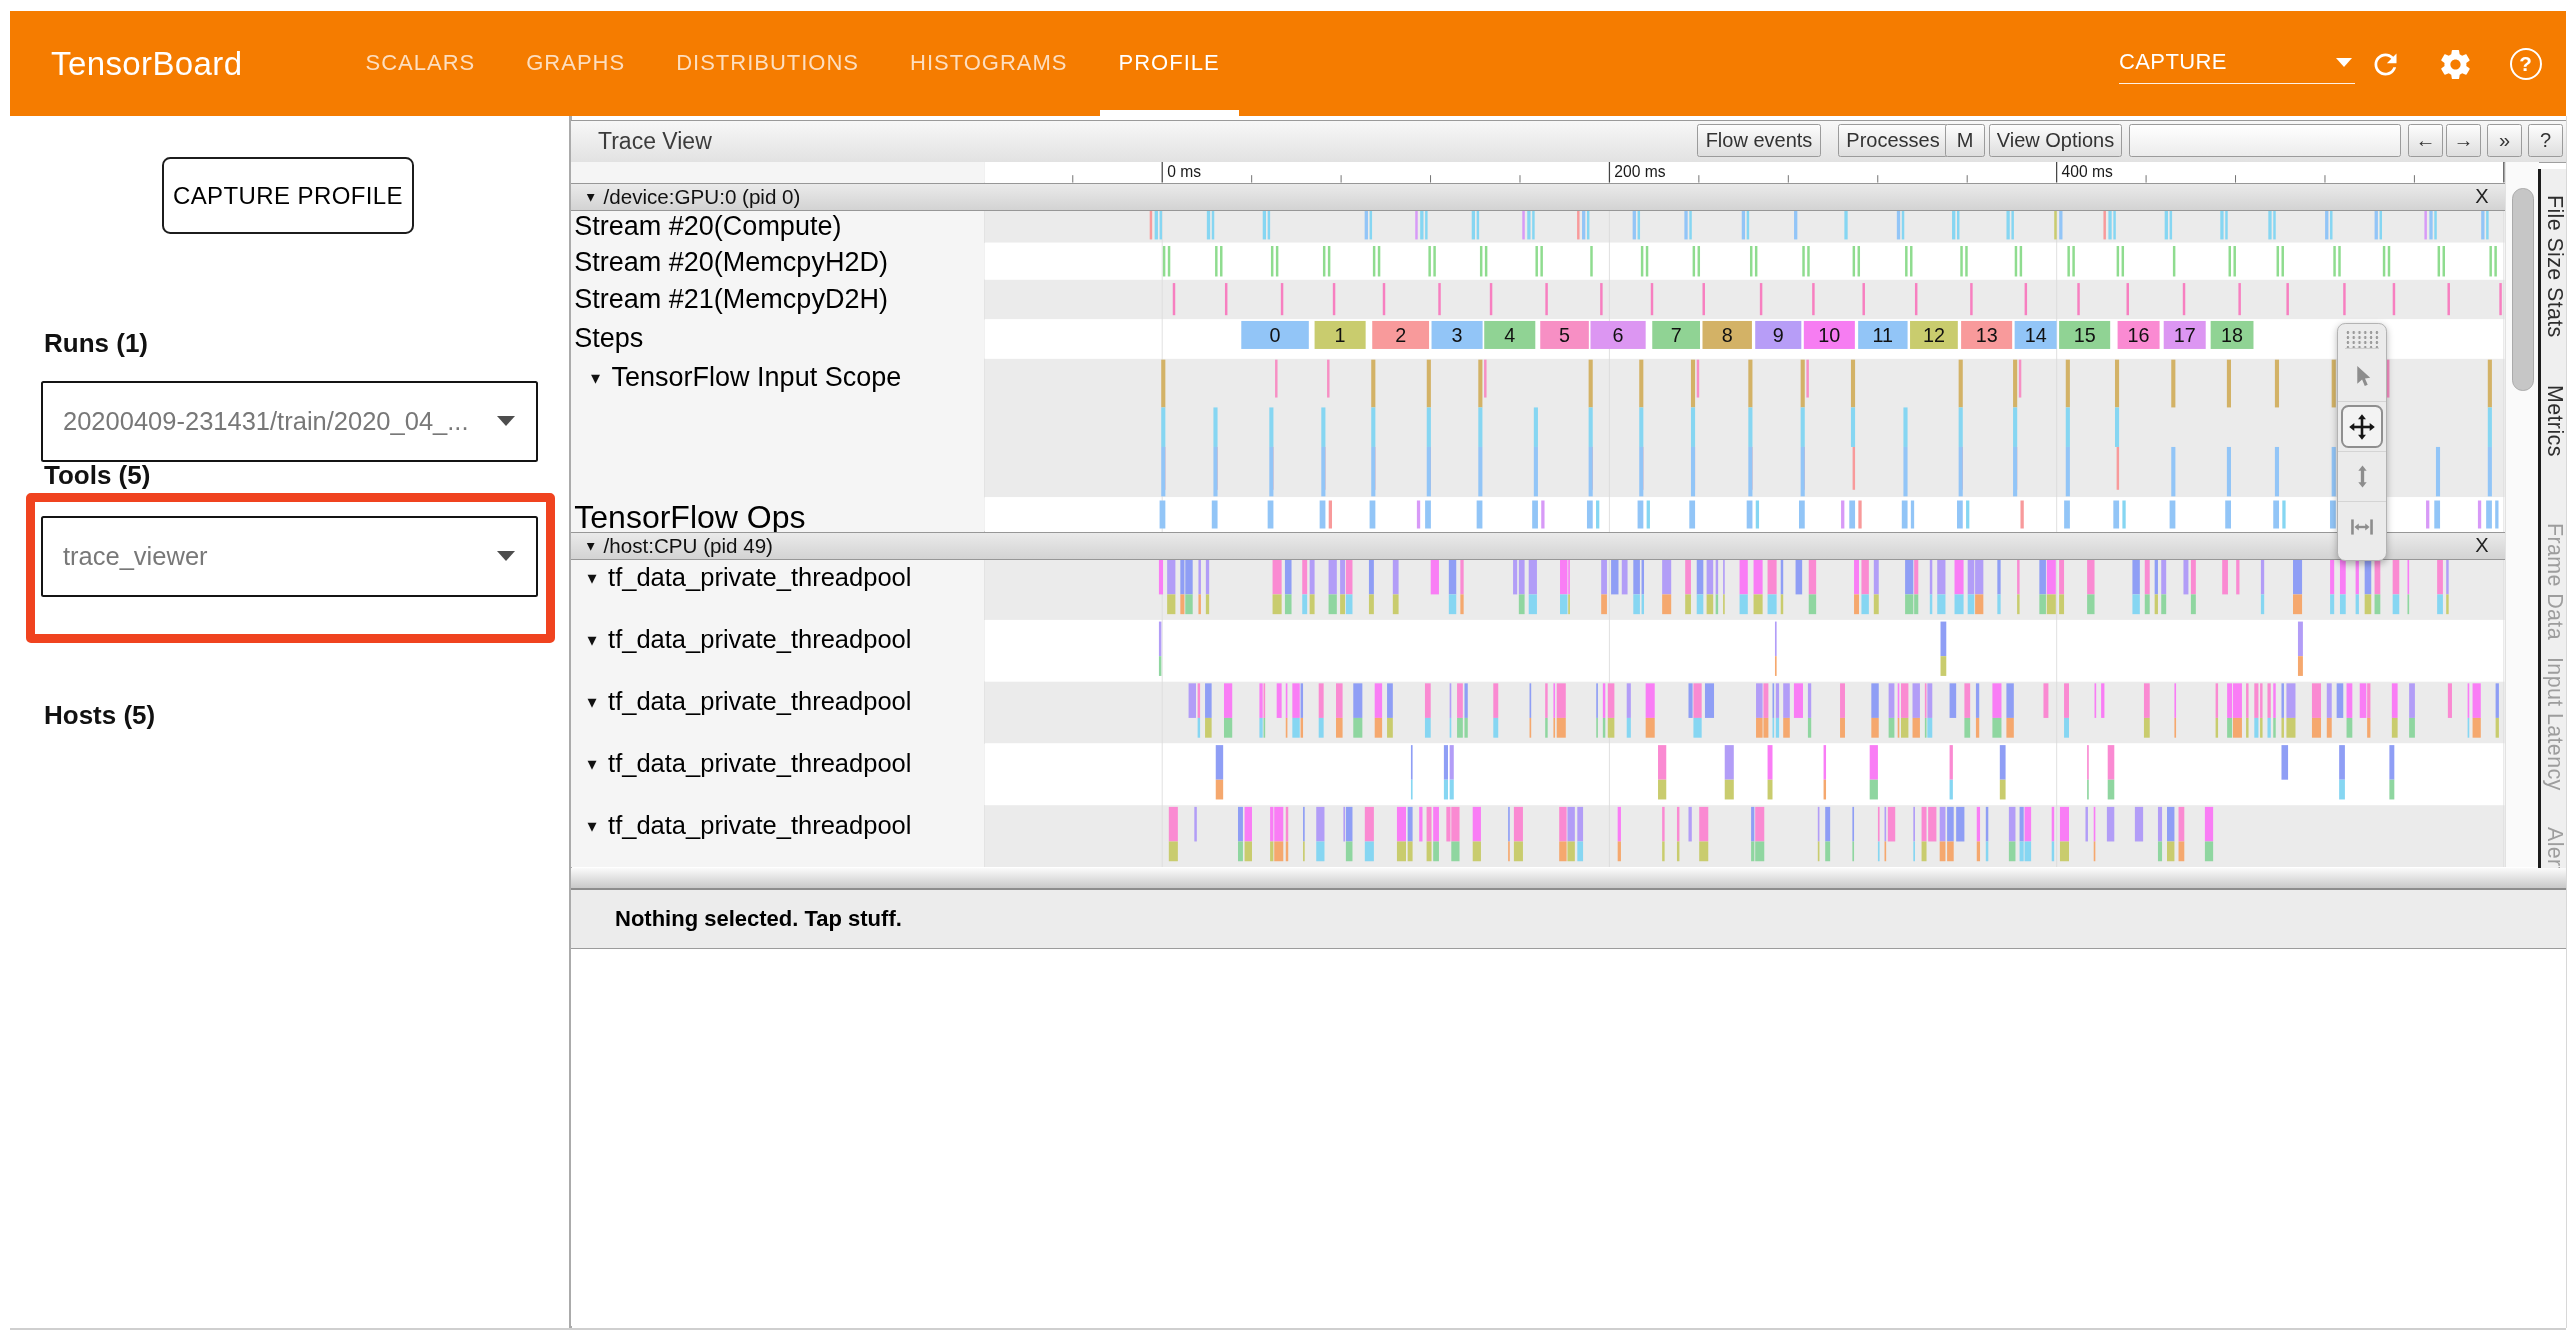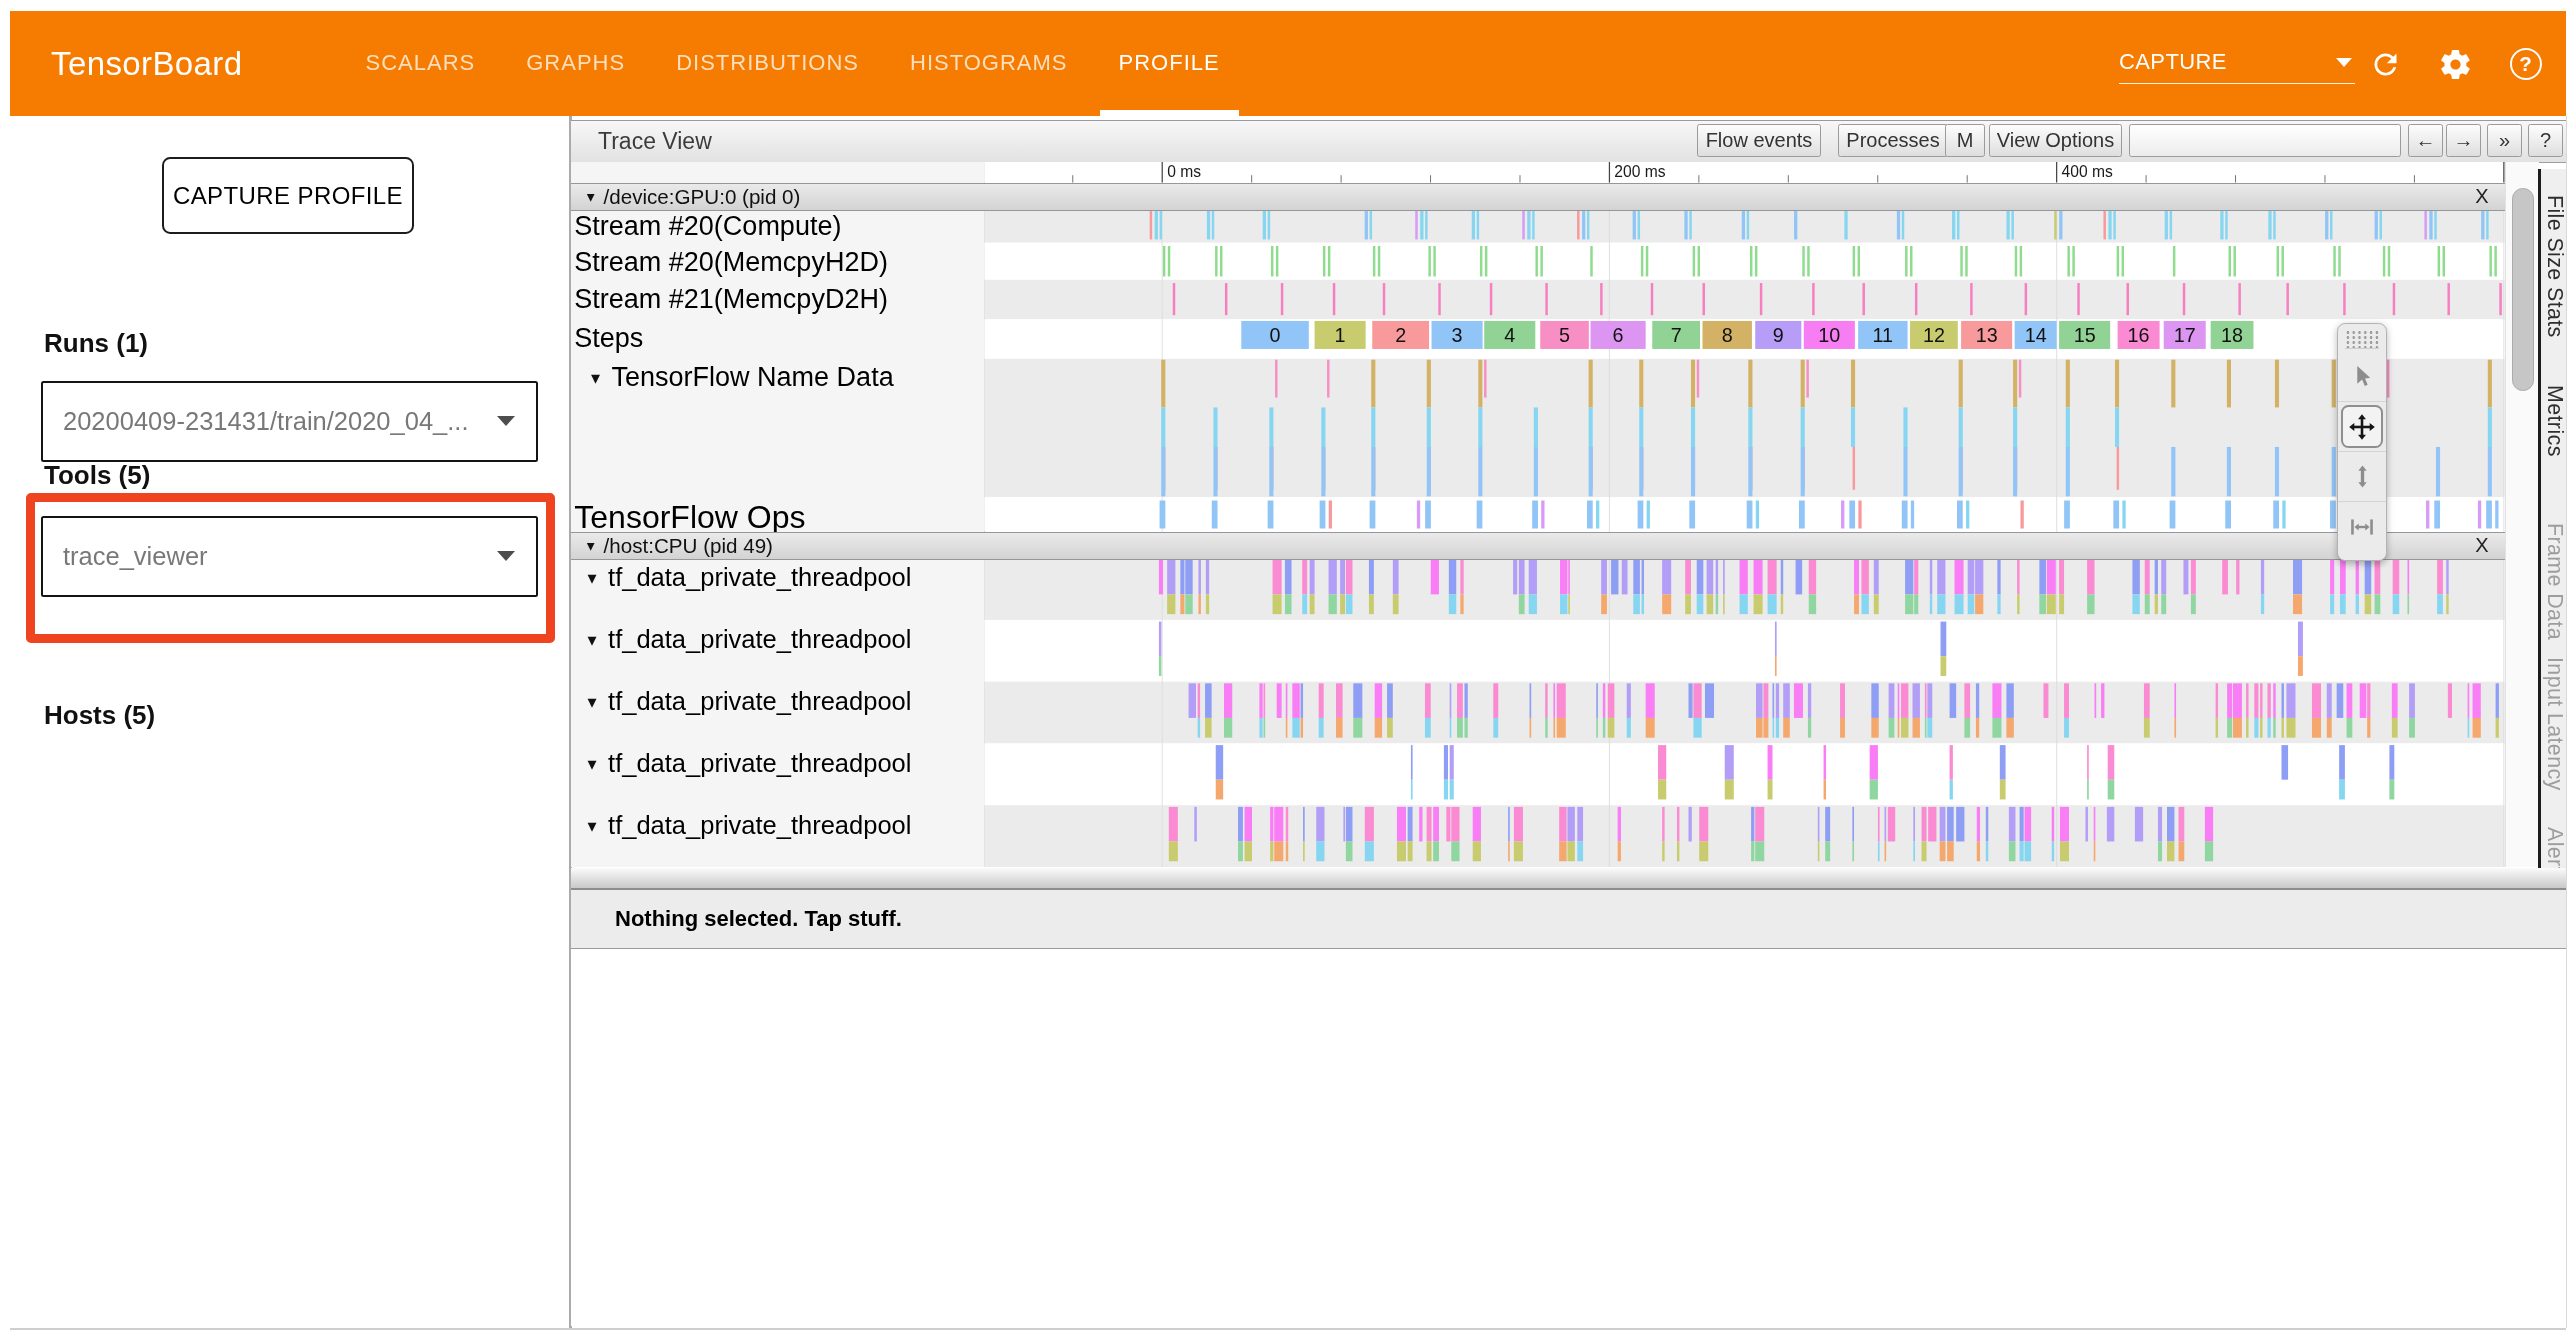--- a/index.html
+++ b/index.html
@@ -177,7 +177,7 @@
       </div>
       <div class="row-label" style="left: 20px; top: 200px; font-size: 27px;">
         <span class="row-caret">▾</span>
-        <span>TensorFlow Name Data</span>
+        <span>TensorFlow Input Scope</span>
       </div>
       <div class="row-label" style="left: 3.3px; top: 337px; font-size: 32px;">
         <span>TensorFlow Ops</span>

